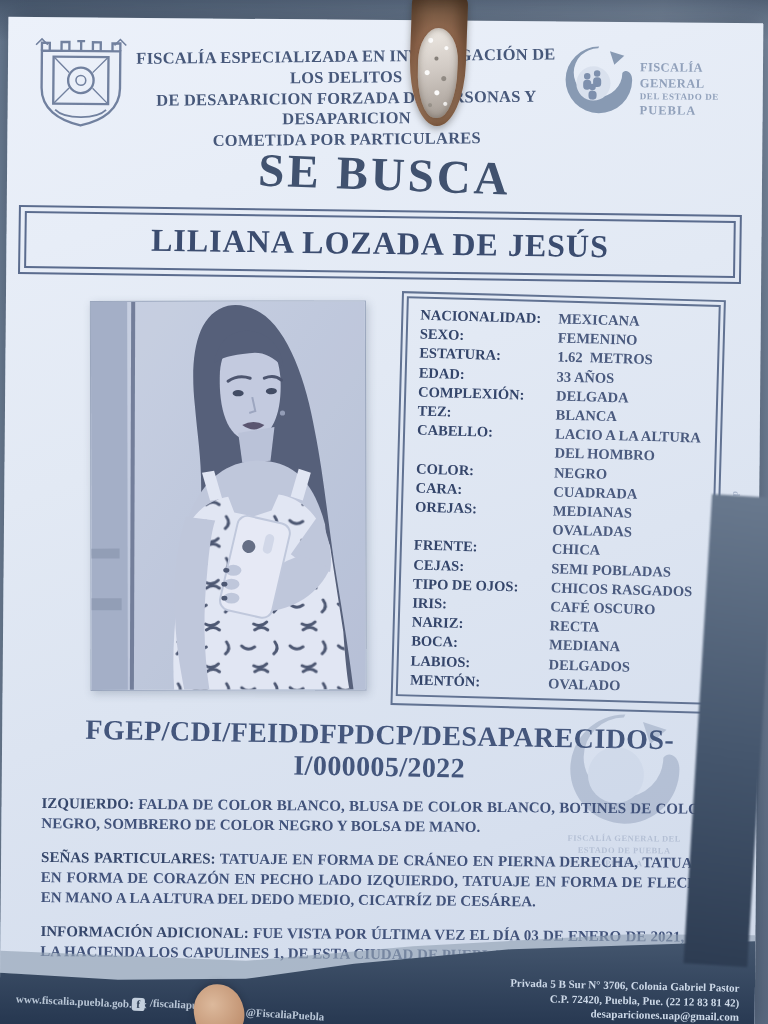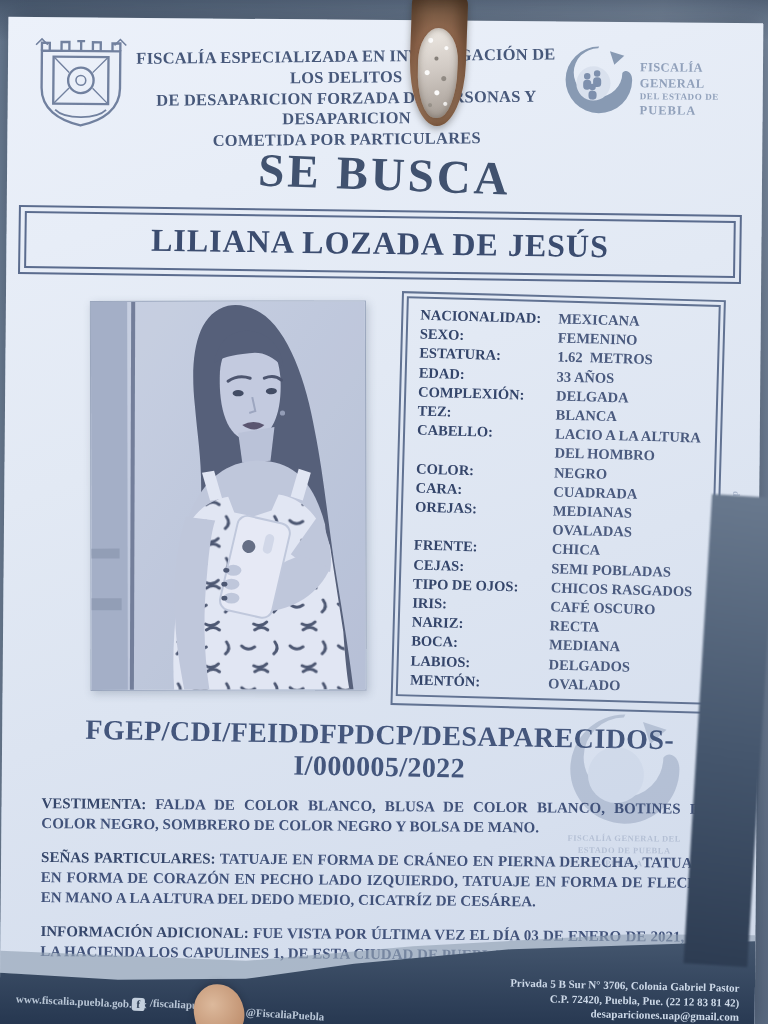--- a/index.html
+++ b/index.html
@@ -301,7 +301,7 @@
     <div class="case">FGEP/CDI/FEIDDFPDCP/DESAPARECIDOS-I/000005/2022</div>
 
     <div class="para">
-      <b>VESTIMENTA:</b>
+      <b>IZQUIERDO:</b>
       <span>FALDA DE COLOR BLANCO, BLUSA DE COLOR BLANCO, BOTINES DE COLOR NEGRO, SOMBRERO DE COLOR NEGRO Y BOLSA DE MANO.</span>
     </div>
     <div class="para">

